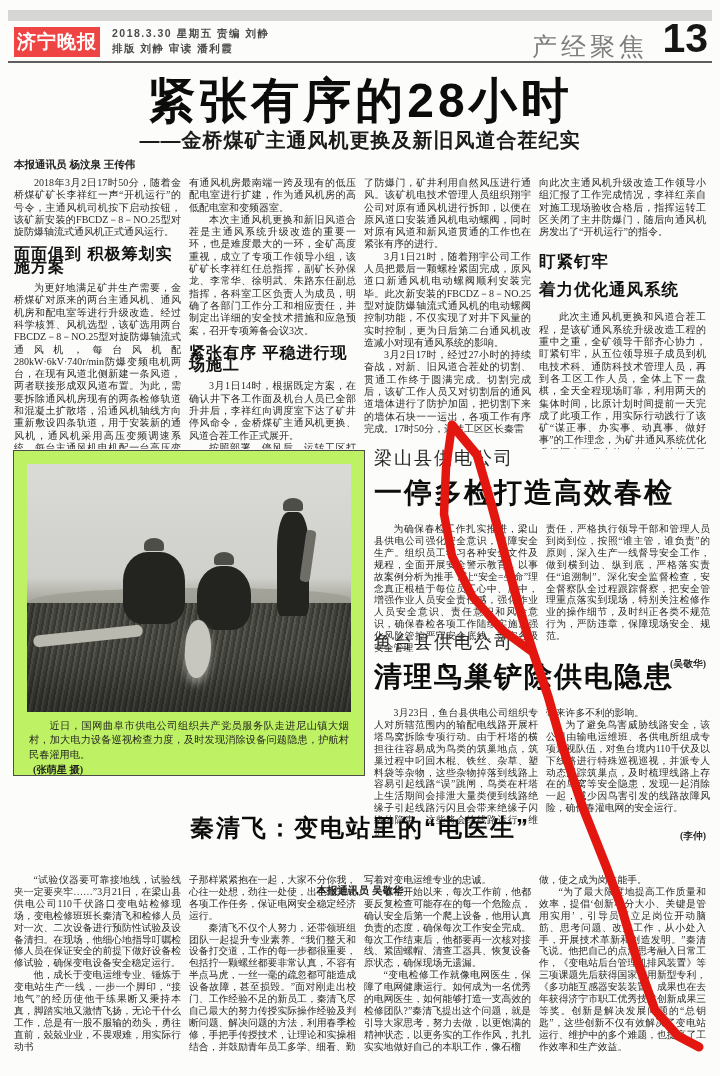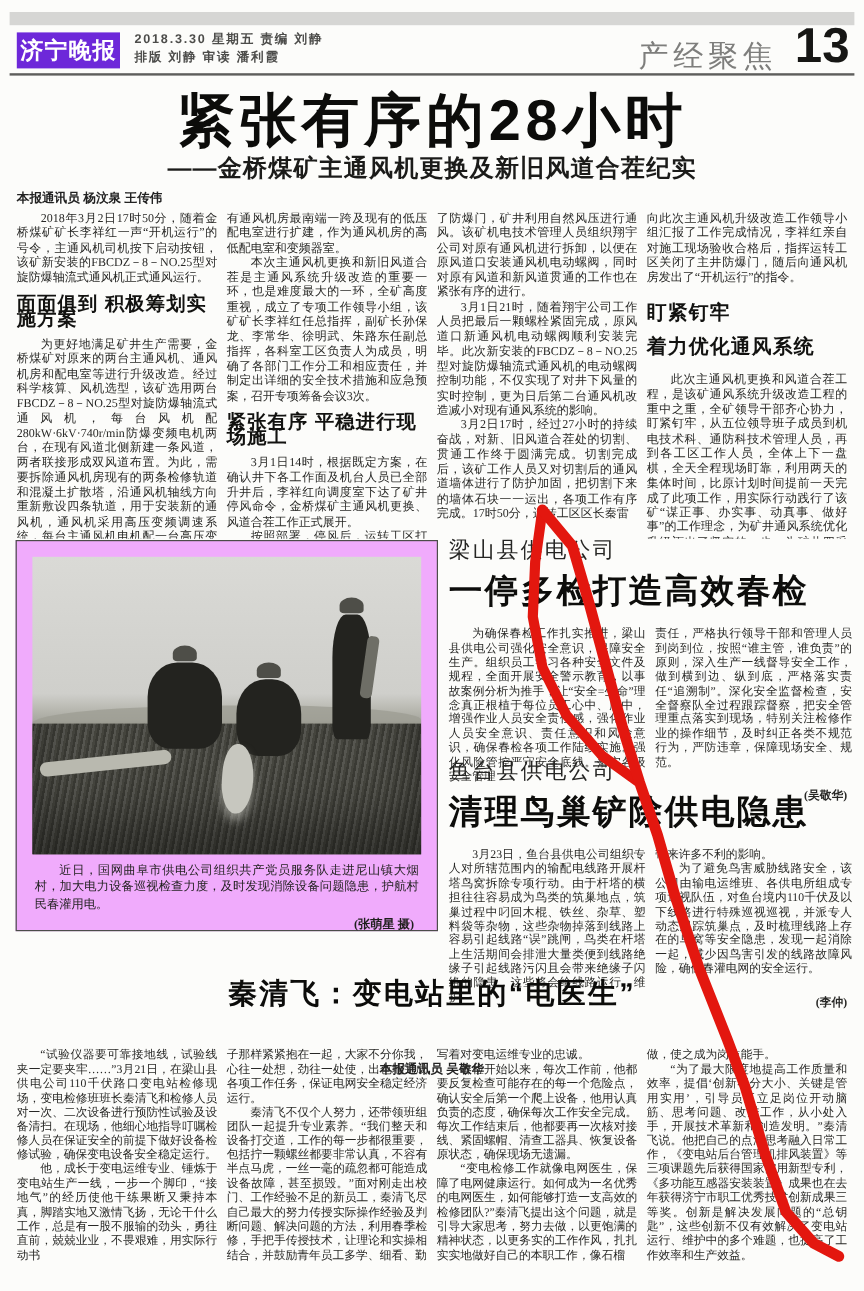--- a/index.html
+++ b/index.html
@@ -9,7 +9,7 @@
 
   
   .topbar { position:absolute; left:8px; top:10px; width:704px; height:11px; background:#d6d6d4; }
-  .masthead { position:absolute; left:14px; top:27px; width:86px; height:30px; background:#6d28d9;
+  .masthead { position:absolute; left:14px; top:27px; width:86px; height:30px; background:#ef4444;
               color:#fff; display:flex; align-items:center; justify-content:center;
               font-family:Liberation Serif, serif; font-weight:bold; font-size:19px; letter-spacing:1px; }
   .meta { position:absolute; left:112px; top:26px; font-size:10.5px; line-height:15px;

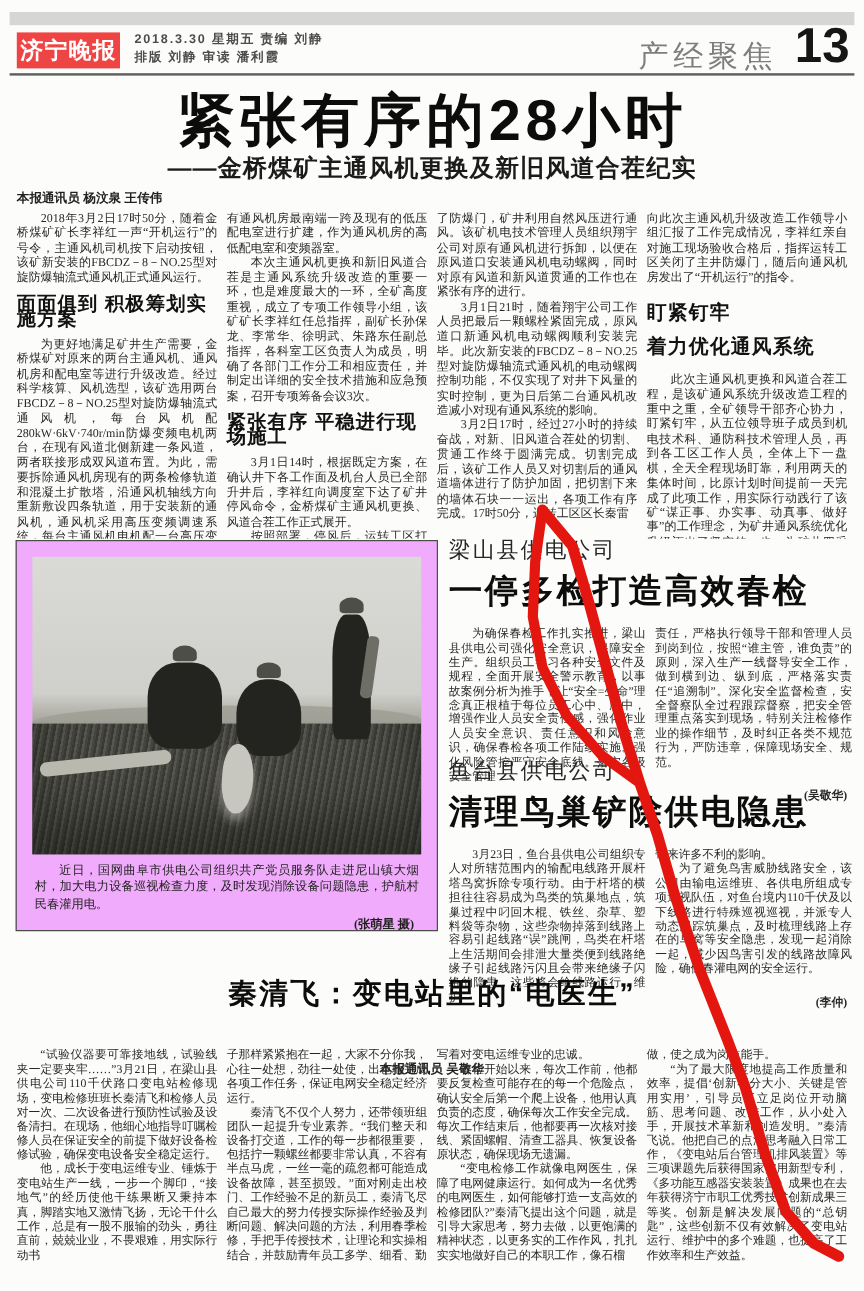--- a/index.html
+++ b/index.html
@@ -39,7 +39,7 @@
 
   
   .photo-box { position:absolute; left:13px; top:450px; width:352px; height:326px;
-               border:1.5px solid #4c4c4a; background:#f0abfc; }
+               border:1.5px solid #4c4c4a; background:#bef264; }
   .photo-scene { position:relative; margin:13px 13px 0; height:248px; overflow:hidden;
                  background:linear-gradient(#dadad6 0%, #cfcfcb 46%, #b5b5ad 52%, #a8a8a0 55%, #6b6b61 58%, #50504a 70%, #3d3d37 100%); }
   .hills { position:absolute; left:0; right:0; top:50%; height:6%; background:#9d9d93; border-radius:50% 40% 0 0/100% 80% 0 0; opacity:.8; }

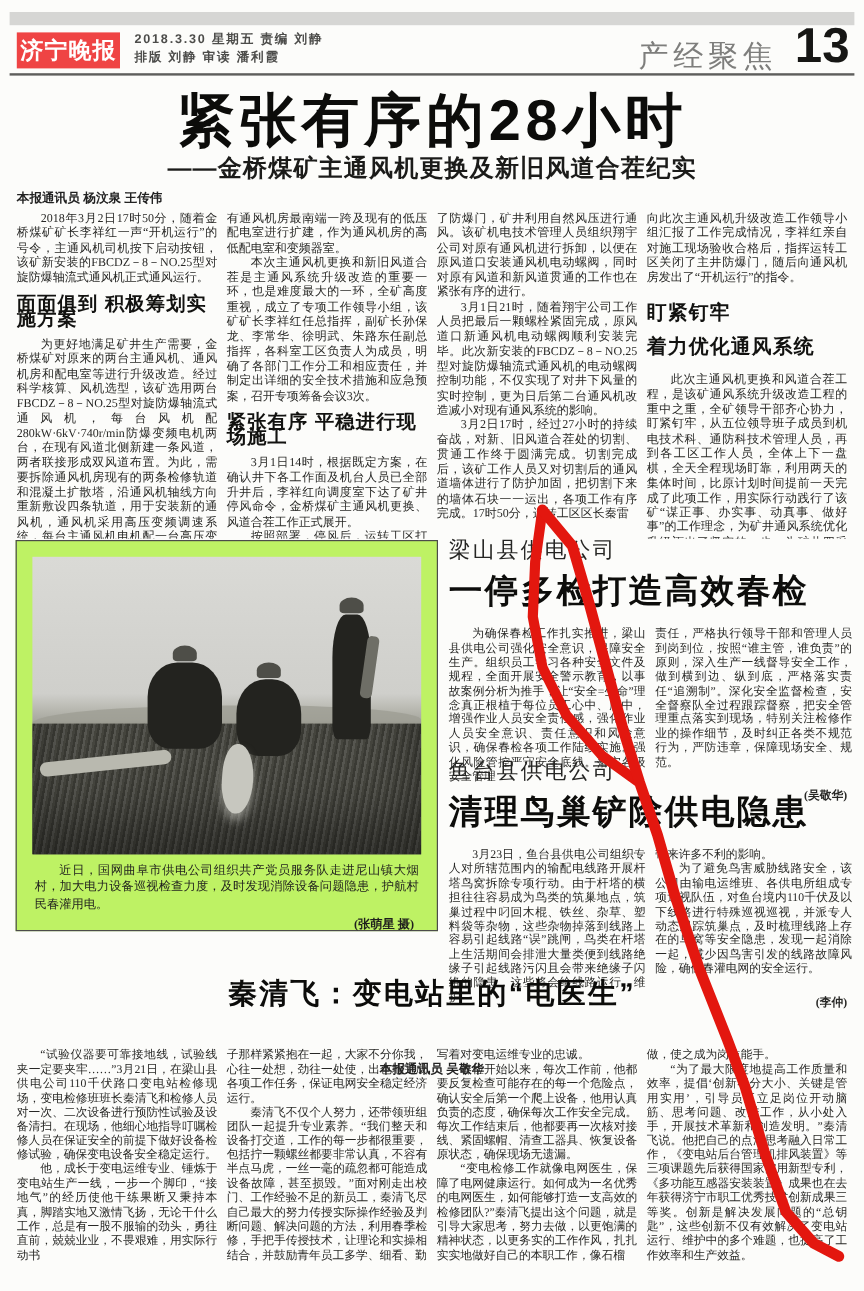--- a/index.html
+++ b/index.html
@@ -60,7 +60,7 @@
             border-radius:45% 55% 50% 50%; transform:rotate(4deg); box-shadow:0 6px 8px rgba(220,220,212,.5); }
   .photo-caption { margin:7px 15px 0; font-family:"Liberation Serif", serif; font-size:10.2px;
                    line-height:14.4px; text-align:justify; text-indent:2em; color:#1f1f1d; }
-  .photo-credit { margin:1px 19px 0; text-align:right; font-family:"Liberation Serif", serif;
+  .photo-credit { margin:1px 19px 0; text-align:left; font-family:"Liberation Serif", serif;
                   font-size:10.2px; font-weight:bold; color:#1f1f1d; }
 
   

